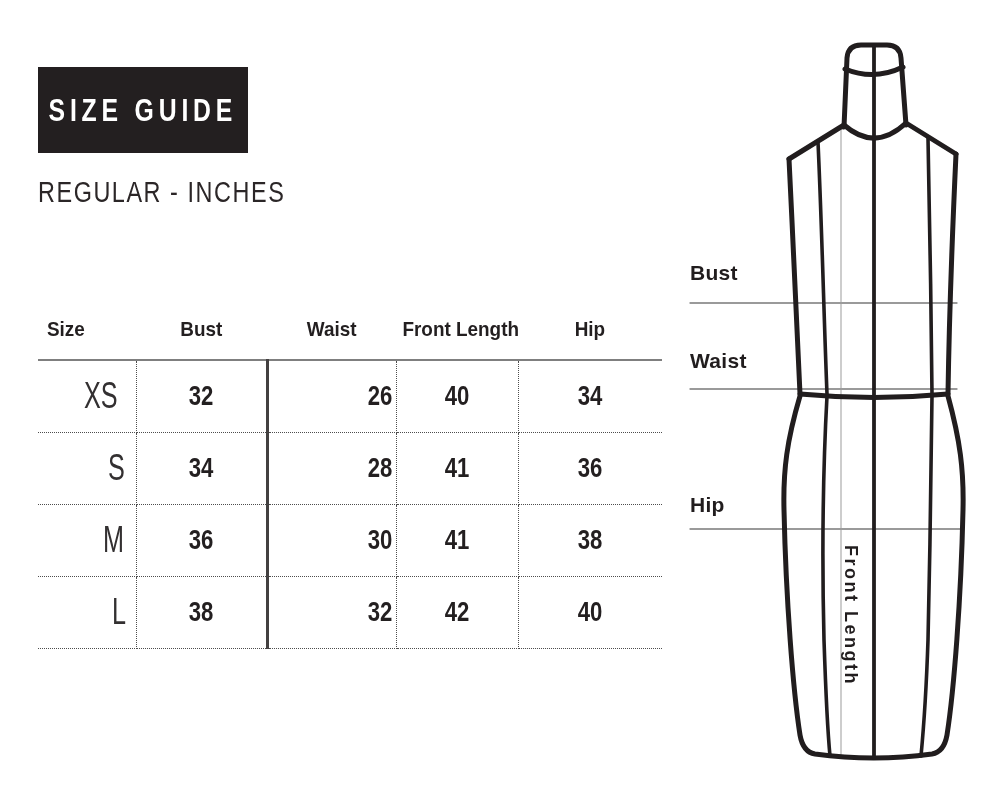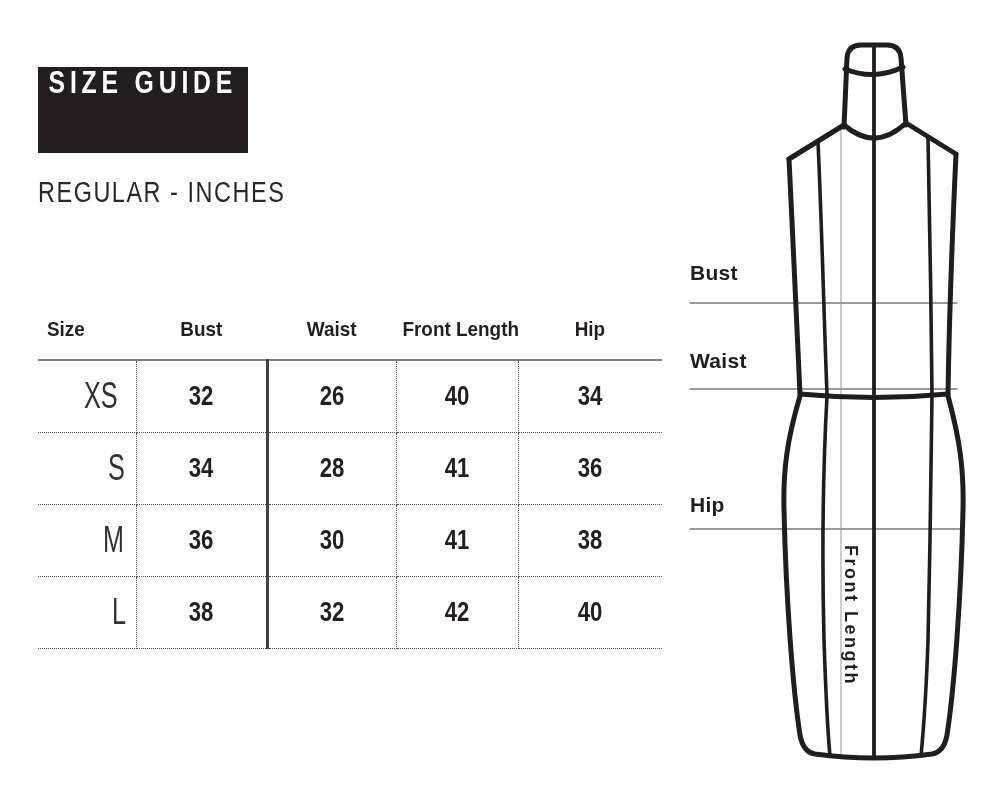--- a/index.html
+++ b/index.html
@@ -19,7 +19,7 @@
     left: 38px; top: 67px;
     width: 210px; height: 86px;
     background: #231f20;
-    display: flex; justify-content: center;
+    display: flex; align-items: center; justify-content: center;
   }
   .title-text {
     color: #ffffff;

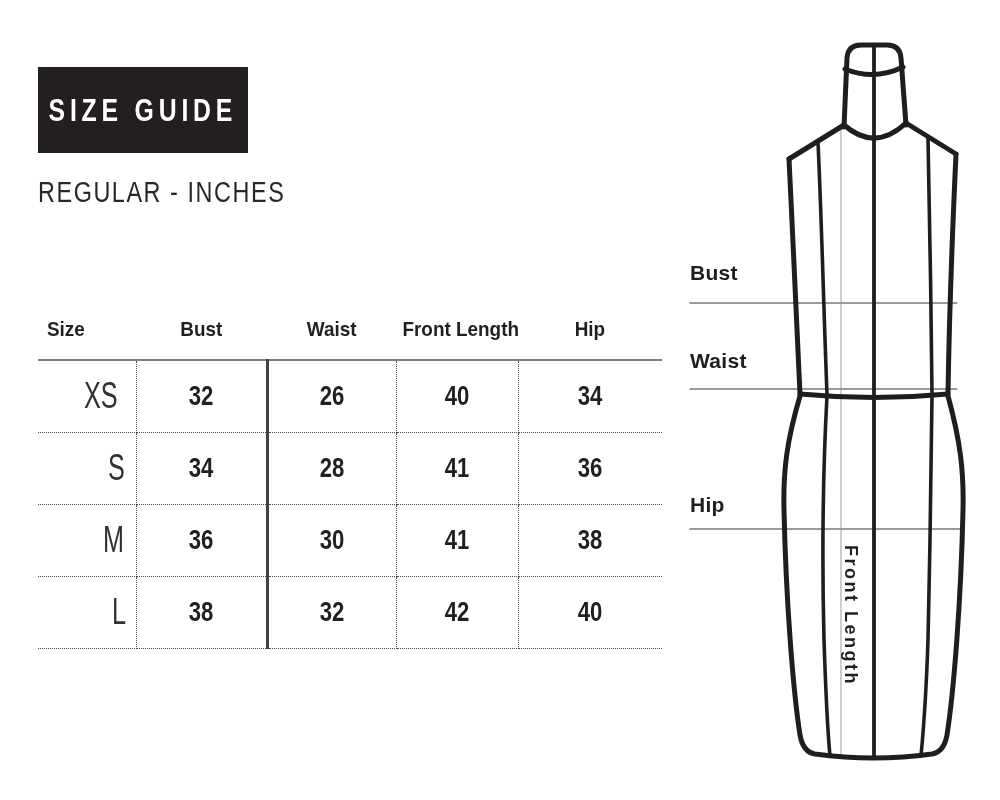--- a/index.html
+++ b/index.html
@@ -73,7 +73,7 @@
   tbody td.c-size { text-align: right; }
   tbody td:nth-child(1) { border-right: 1px dotted #4d4d4d; }
   tbody td:nth-child(2) { border-right: 3px solid #434040; }
-  tbody td:nth-child(3) { border-right: 1px dotted #4d4d4d; }
+  tbody td:nth-child(3) { border-right: 1px dotted #4d4d4d; text-align: right; }
   tbody td:nth-child(4) { border-right: 1px dotted #4d4d4d; }
 
   .size-label {

